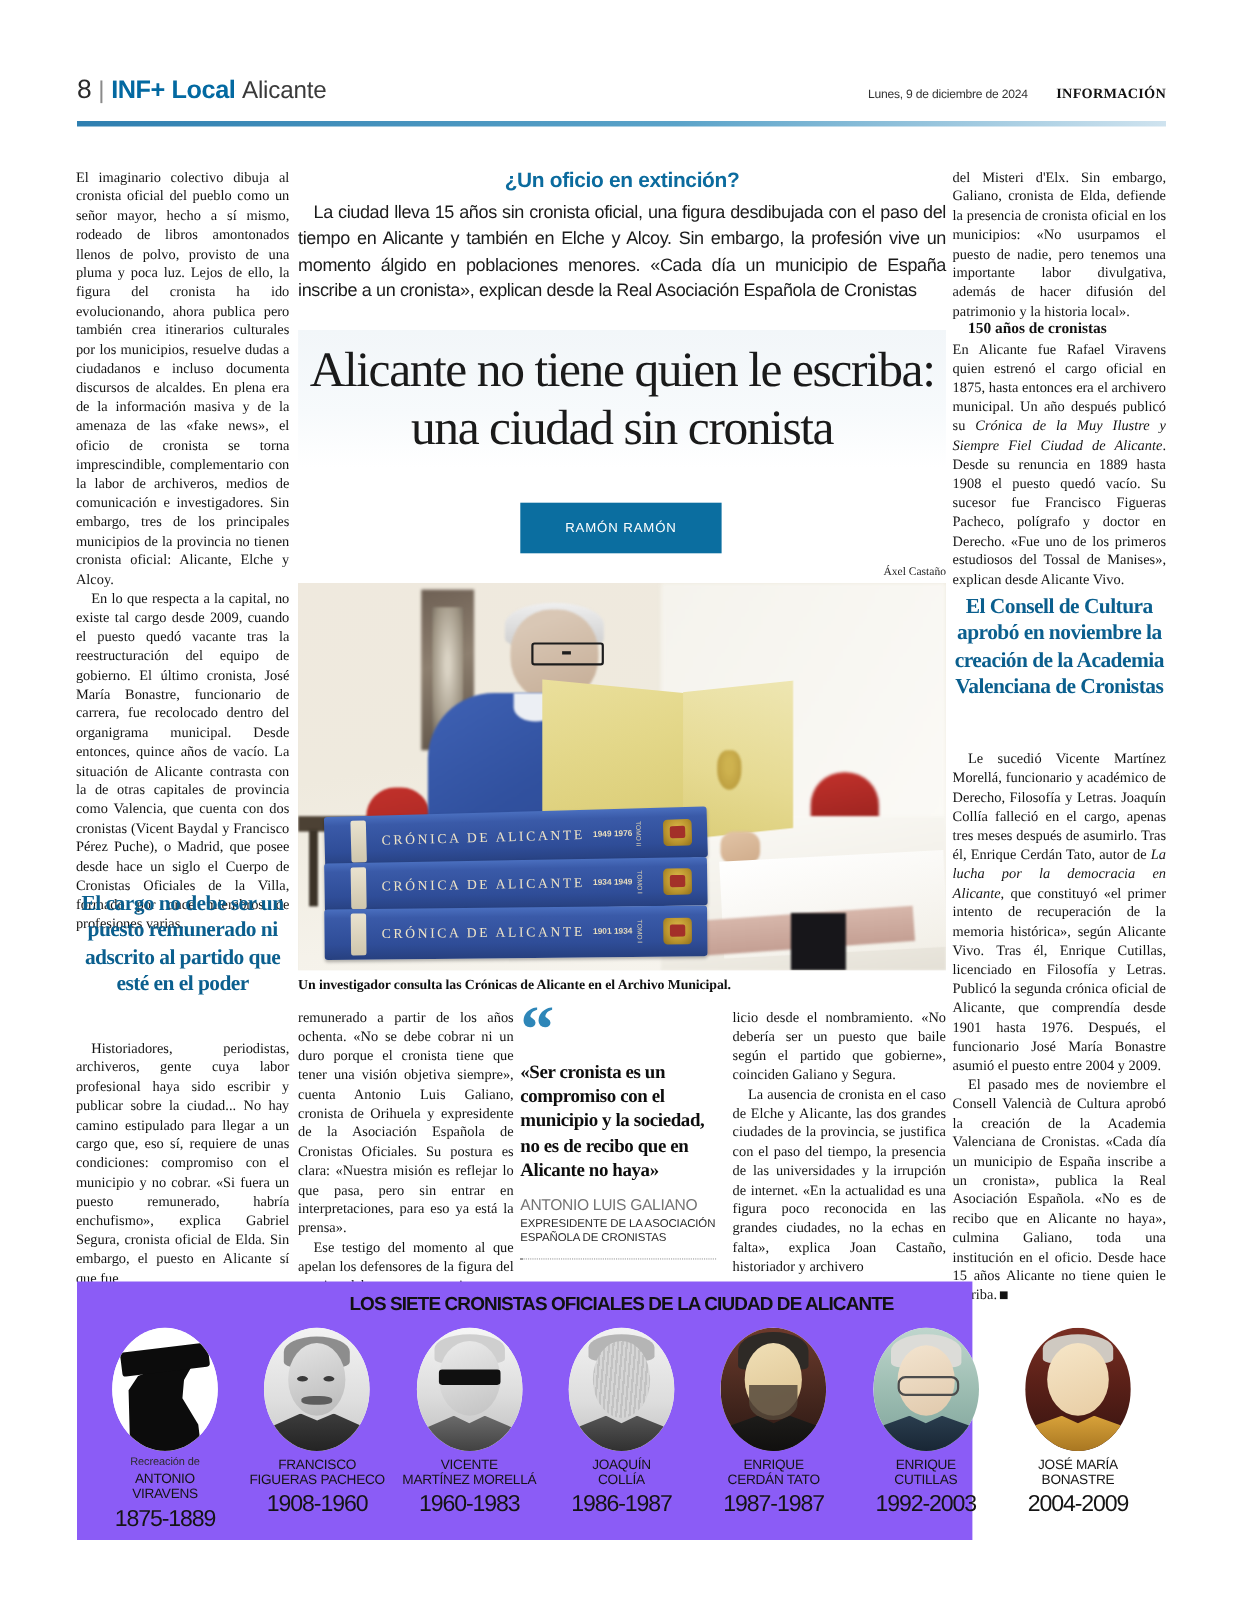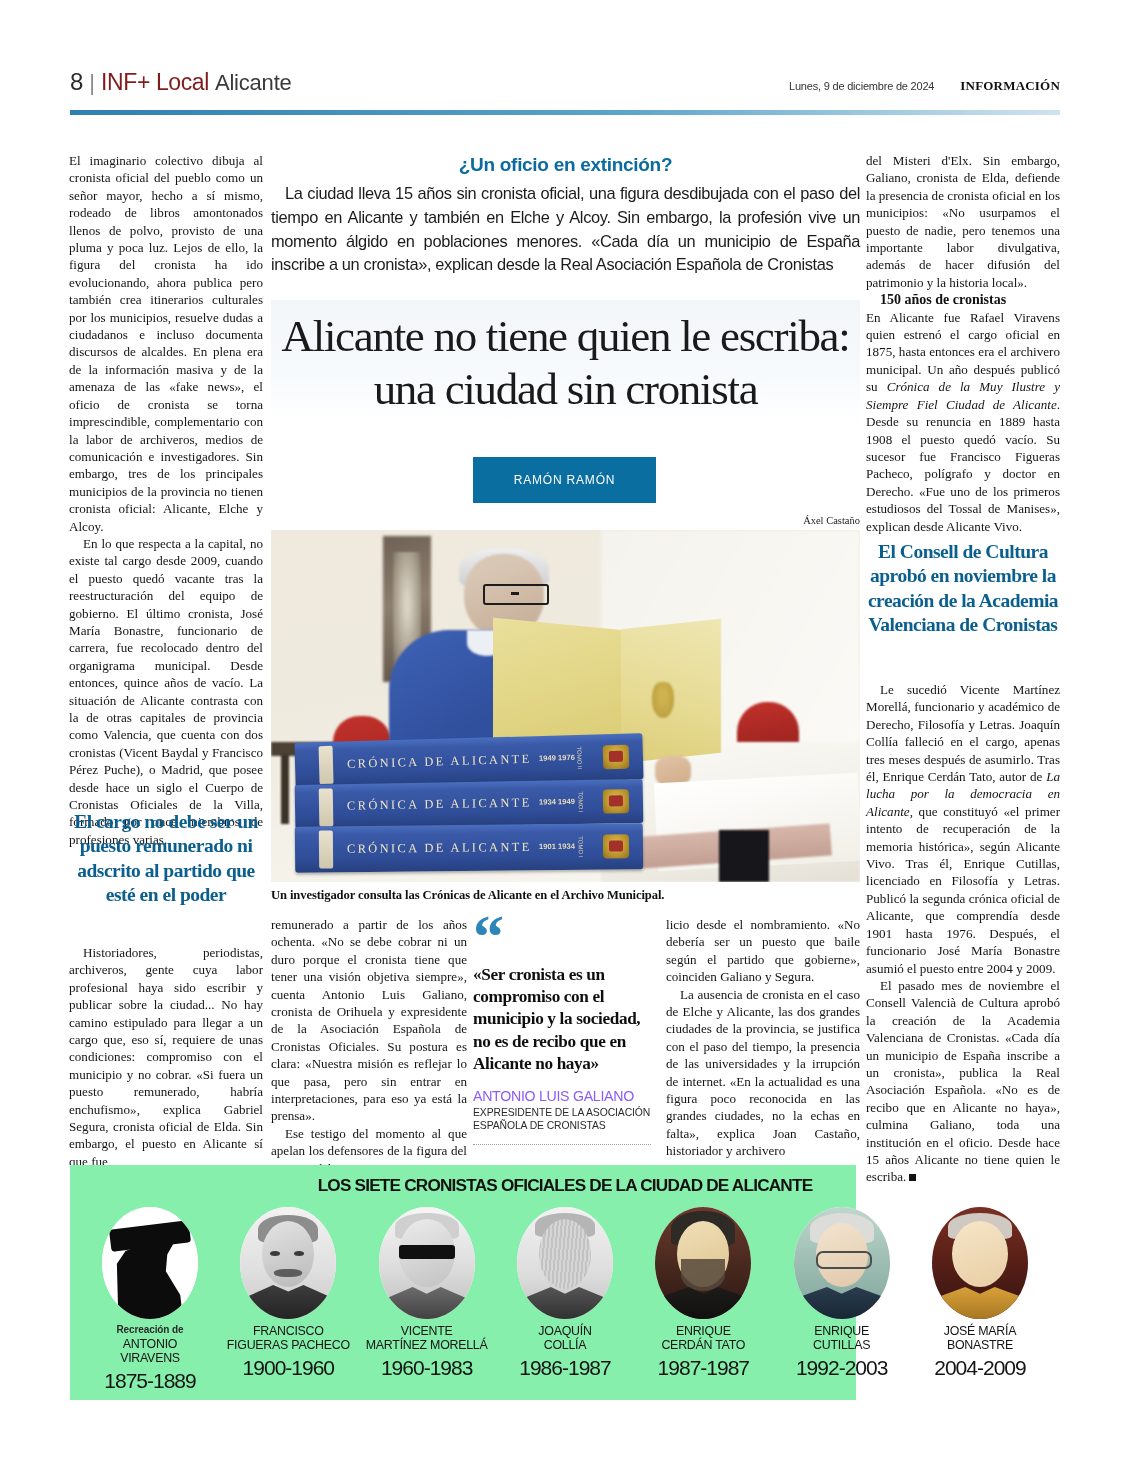--- a/index.html
+++ b/index.html
@@ -51,8 +51,8 @@
   }
   .mh-inf {
     font-size: 23px;
-    font-weight: 400;
-    color: #7f1d1d;
+    font-weight: 700;
+    color: #0369a1;
     letter-spacing: -0.4px;
   }
   .mh-section {

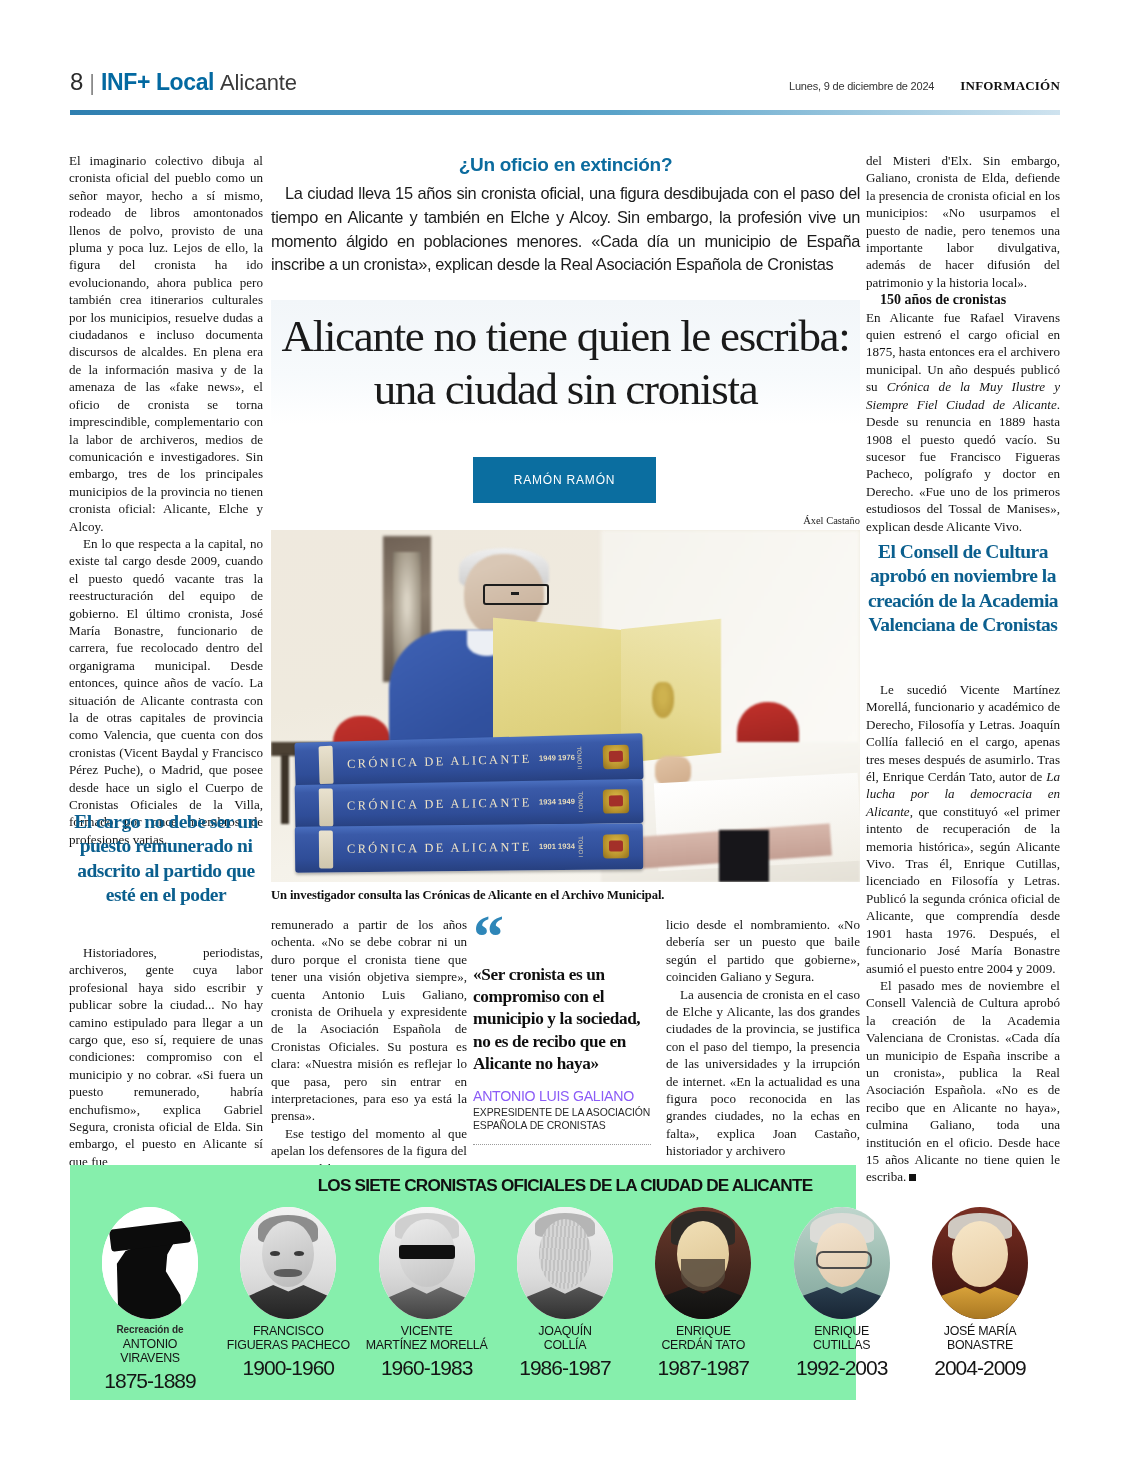--- a/index.html
+++ b/index.html
@@ -443,7 +443,7 @@
   .pq-author {
     font-family: "Liberation Sans", sans-serif;
     font-size: 14.2px;
-    color: #8b5cf6;
+    color: #737373;
     margin-top: 13px;
     letter-spacing: -0.3px;
   }

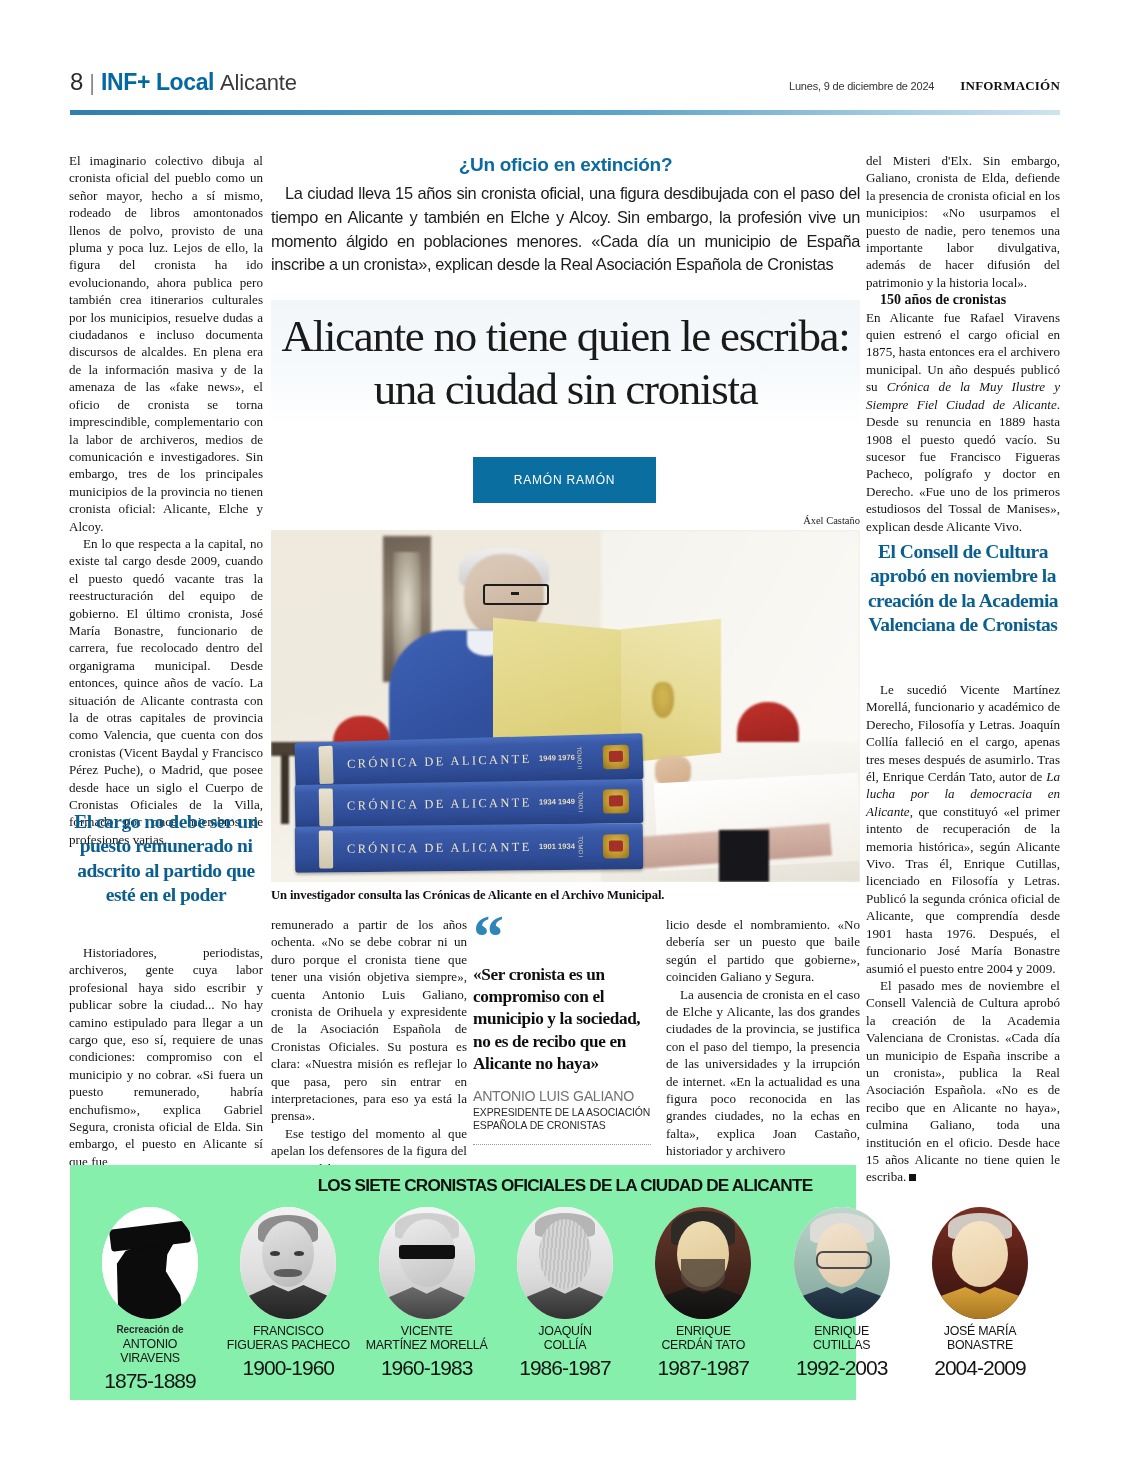--- a/index.html
+++ b/index.html
@@ -467,7 +467,8 @@
     left: 70px; top: 1165px;
     width: 786px;
     height: 235px;
-    background: #86efac;
+    background: #8b5cf6;
+    padding-left: 28px;
   }
   .panel-title {
     position: absolute;

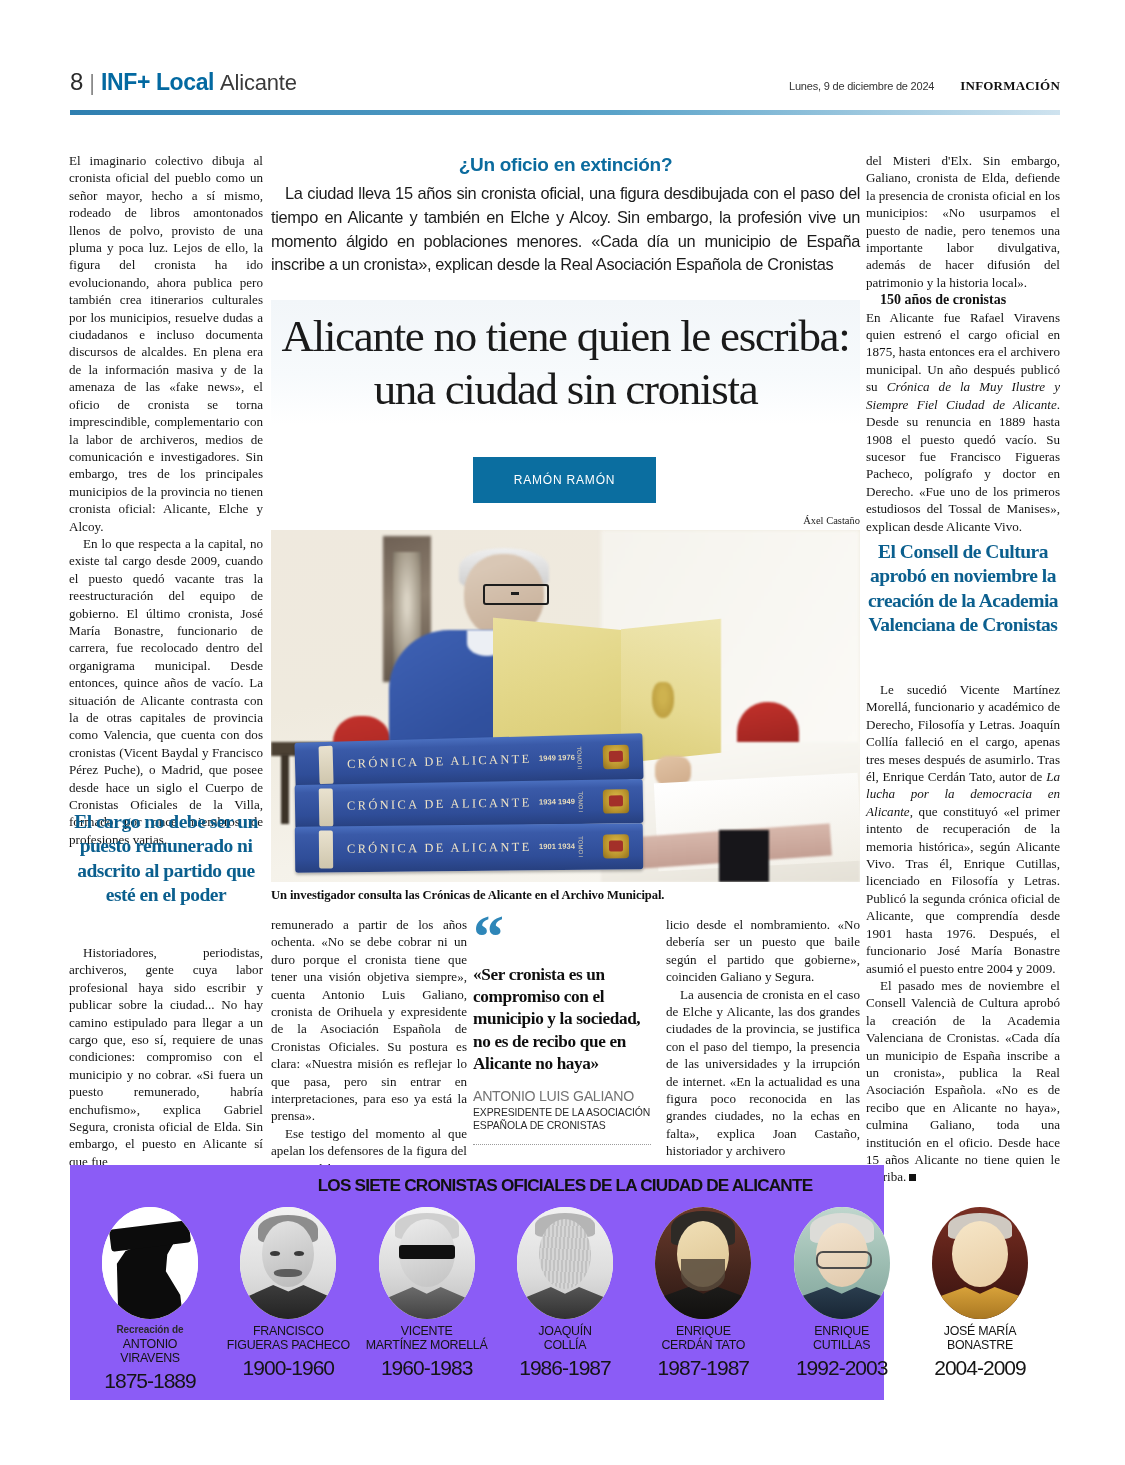--- a/index.html
+++ b/index.html
@@ -630,7 +630,6 @@
     margin-top: 5px;
     letter-spacing: -0.1px;
     min-height: 0;
-    font-weight: bold;
   }
   .chron-name {
     font-family: "Liberation Sans", sans-serif;

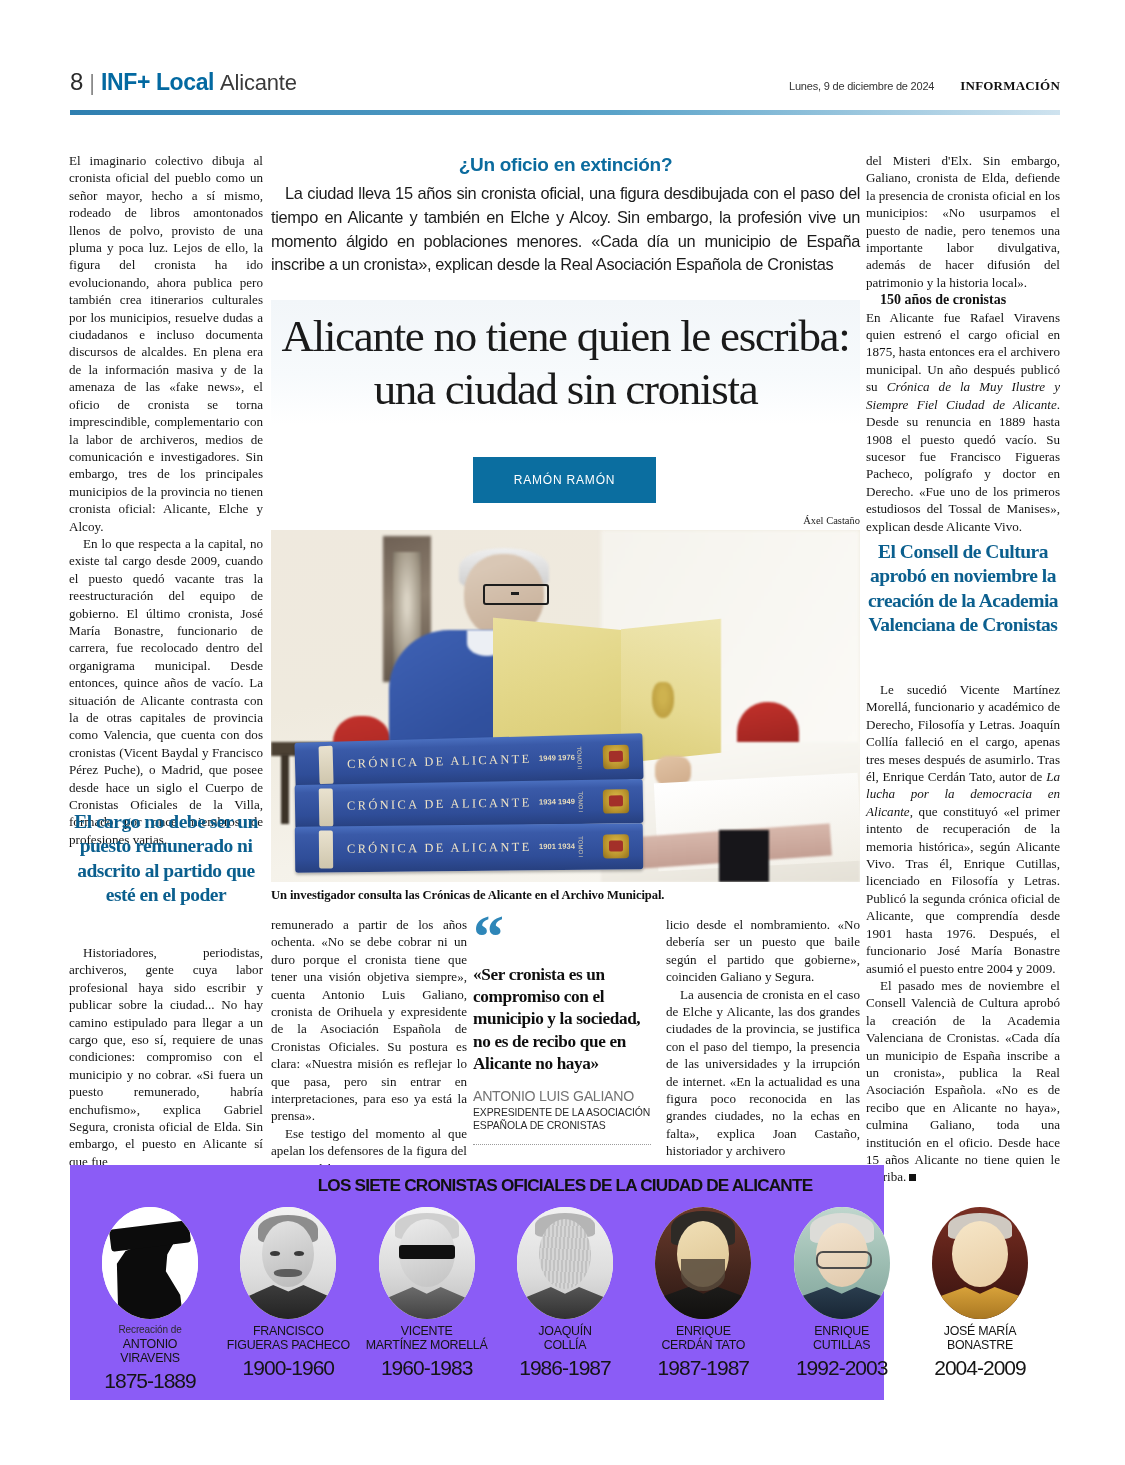--- a/index.html
+++ b/index.html
@@ -814,7 +814,7 @@
         <div class="chron-pre"></div>
         <div class="chron-name">FRANCISCO
 FIGUERAS PACHECO</div>
-        <div class="chron-years">1900-1960</div>
+        <div class="chron-years">1908-1960</div>
       </div>
 
       <div class="chron">

